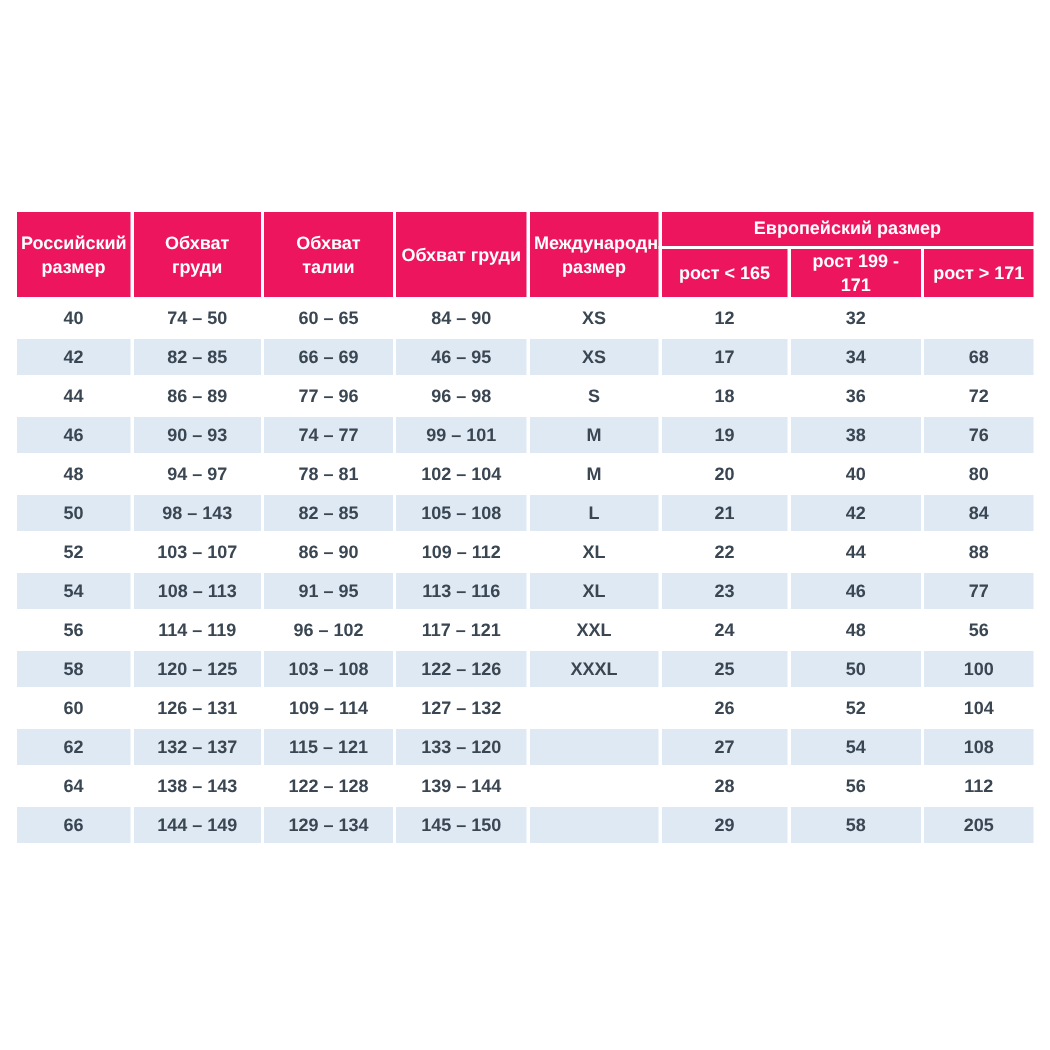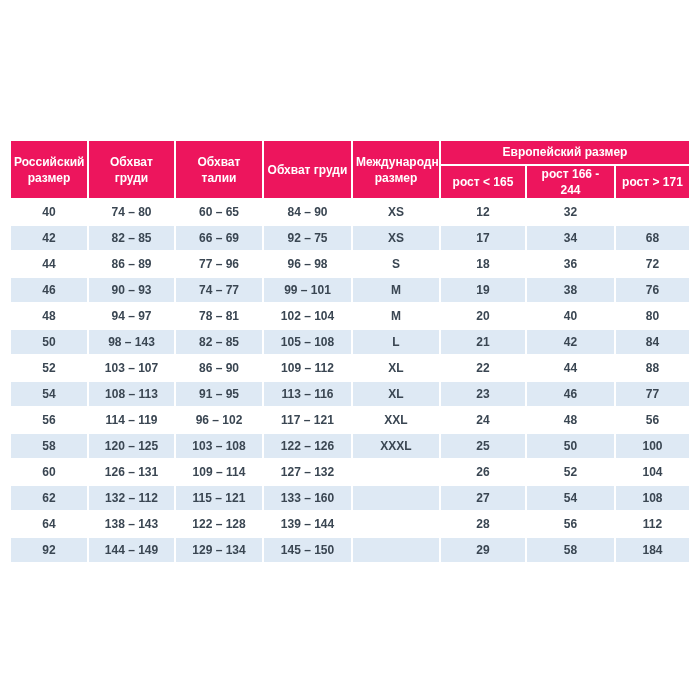--- a/index.html
+++ b/index.html
@@ -77,7 +77,7 @@
     </tr>
     <tr class="head-sub">
       <th>рост &lt; 165</th>
-      <th>рост 166 - 244</th>
+      <th>рост 199 - 171</th>
       <th>рост &gt; 171</th>
     </tr>
   </thead>

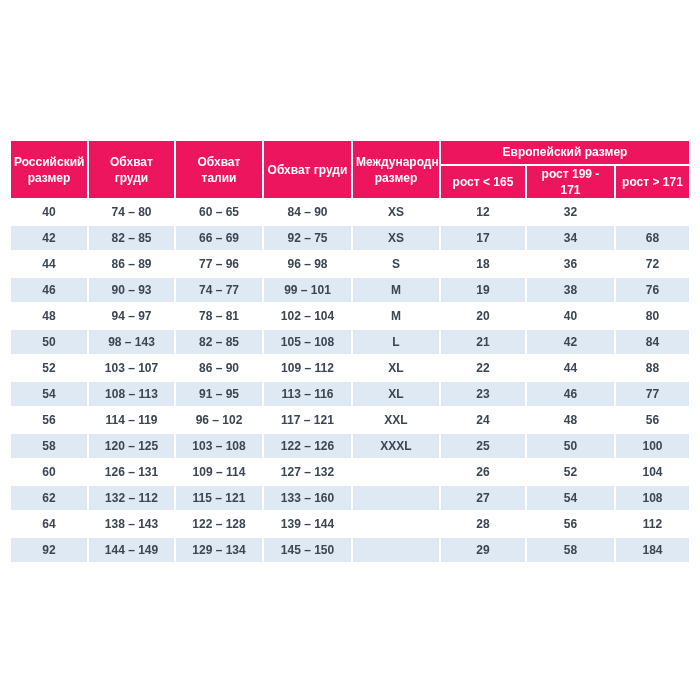--- a/index.html
+++ b/index.html
@@ -84,7 +84,7 @@
   <tbody>
       <tr>
         <td>40</td>
-        <td>74 – 80</td>
+        <td>74 – 50</td>
         <td>60 – 65</td>
         <td>84 – 90</td>
         <td>XS</td>

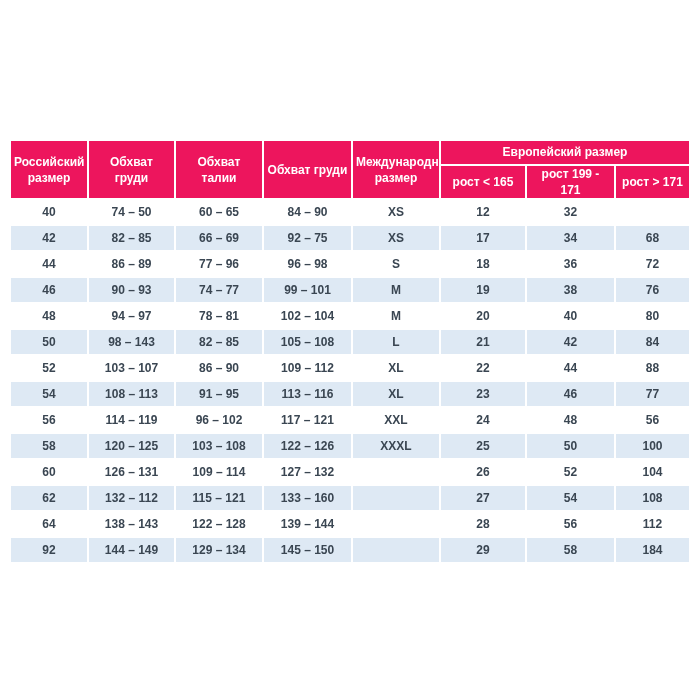--- a/index.html
+++ b/index.html
@@ -96,7 +96,7 @@
         <td>42</td>
         <td>82 – 85</td>
         <td>66 – 69</td>
-        <td>92 – 75</td>
+        <td>46 – 95</td>
         <td>XS</td>
         <td>17</td>
         <td>34</td>

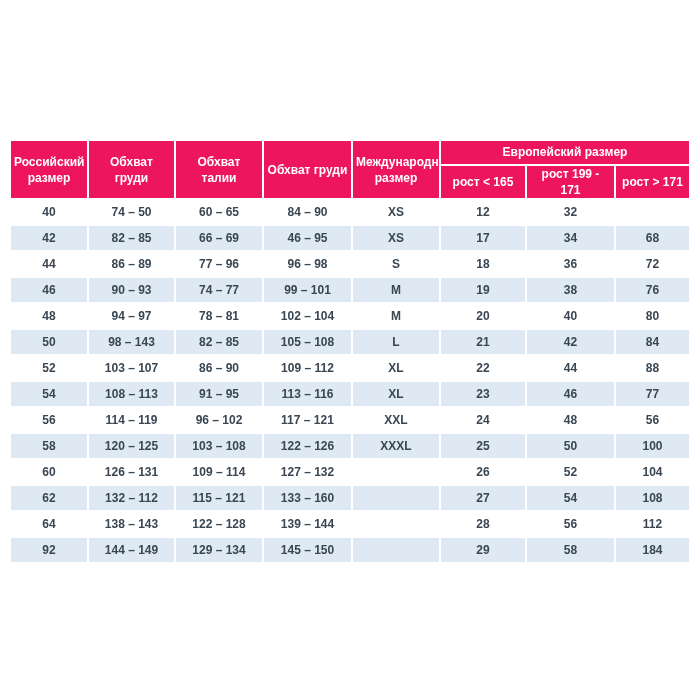--- a/index.html
+++ b/index.html
@@ -194,7 +194,7 @@
       </tr>
       <tr class="alt">
         <td>62</td>
-        <td>132 – 112</td>
+        <td>132 – 137</td>
         <td>115 – 121</td>
         <td>133 – 160</td>
         <td></td>

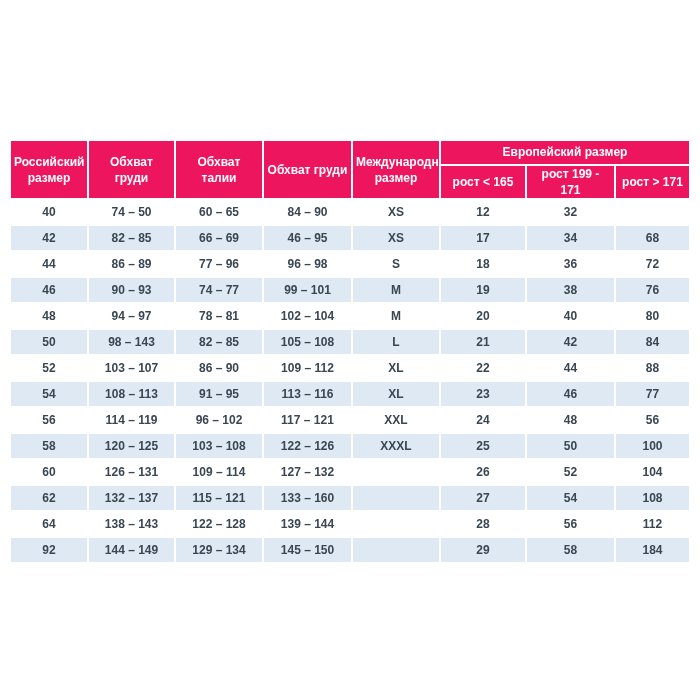--- a/index.html
+++ b/index.html
@@ -196,7 +196,7 @@
         <td>62</td>
         <td>132 – 137</td>
         <td>115 – 121</td>
-        <td>133 – 160</td>
+        <td>133 – 120</td>
         <td></td>
         <td>27</td>
         <td>54</td>

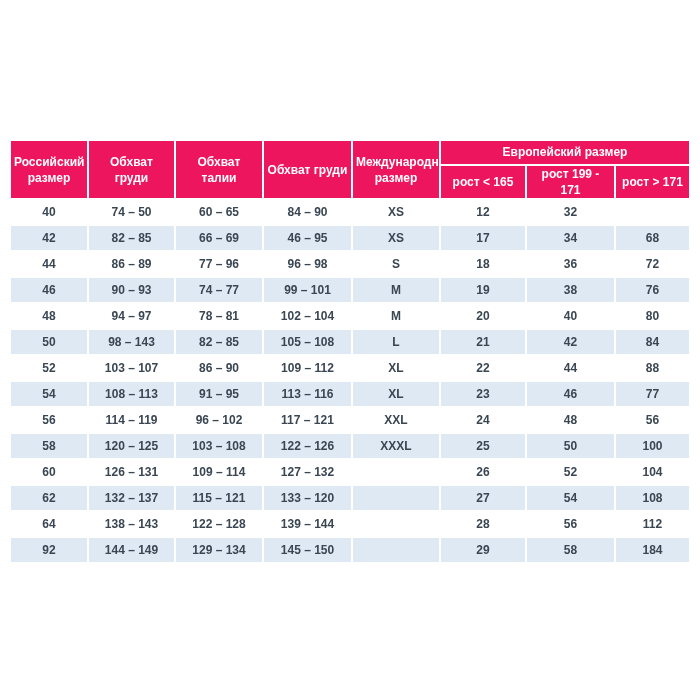--- a/index.html
+++ b/index.html
@@ -213,7 +213,7 @@
         <td>112</td>
       </tr>
       <tr class="alt">
-        <td>92</td>
+        <td>66</td>
         <td>144 – 149</td>
         <td>129 – 134</td>
         <td>145 – 150</td>

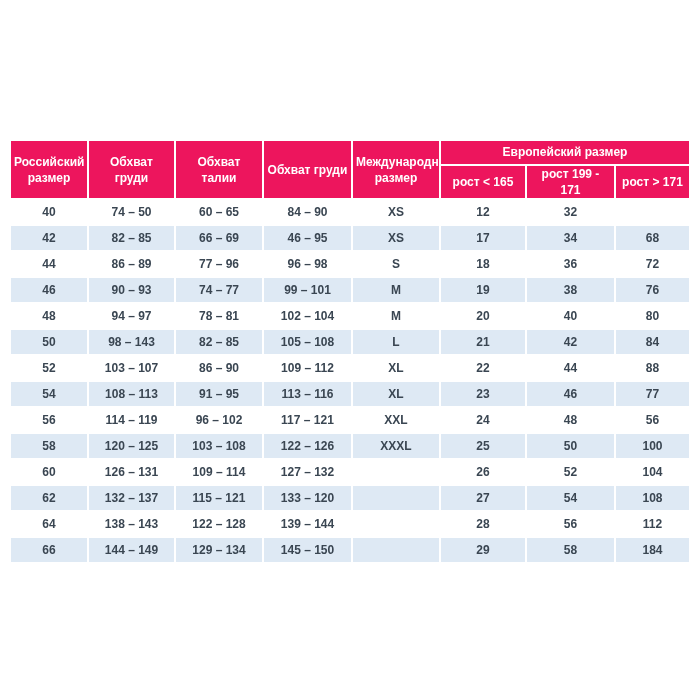--- a/index.html
+++ b/index.html
@@ -220,7 +220,7 @@
         <td></td>
         <td>29</td>
         <td>58</td>
-        <td>184</td>
+        <td>205</td>
       </tr>
     </tbody>
 </table>

